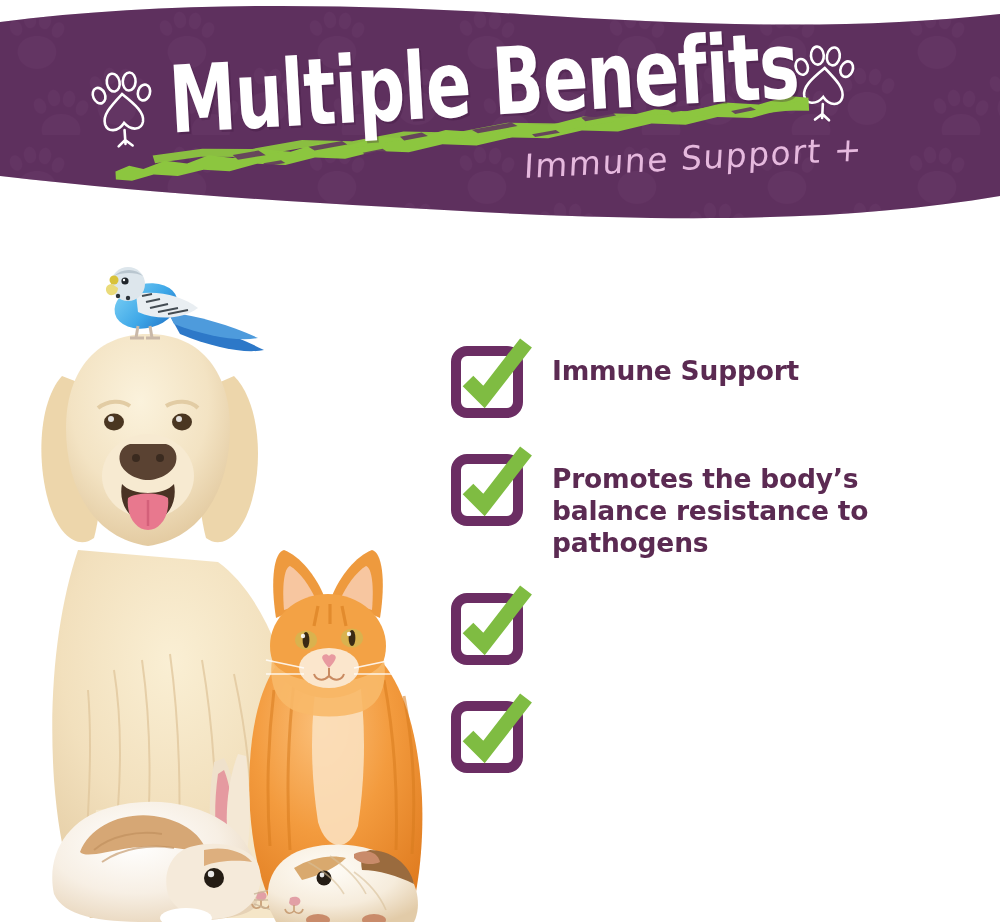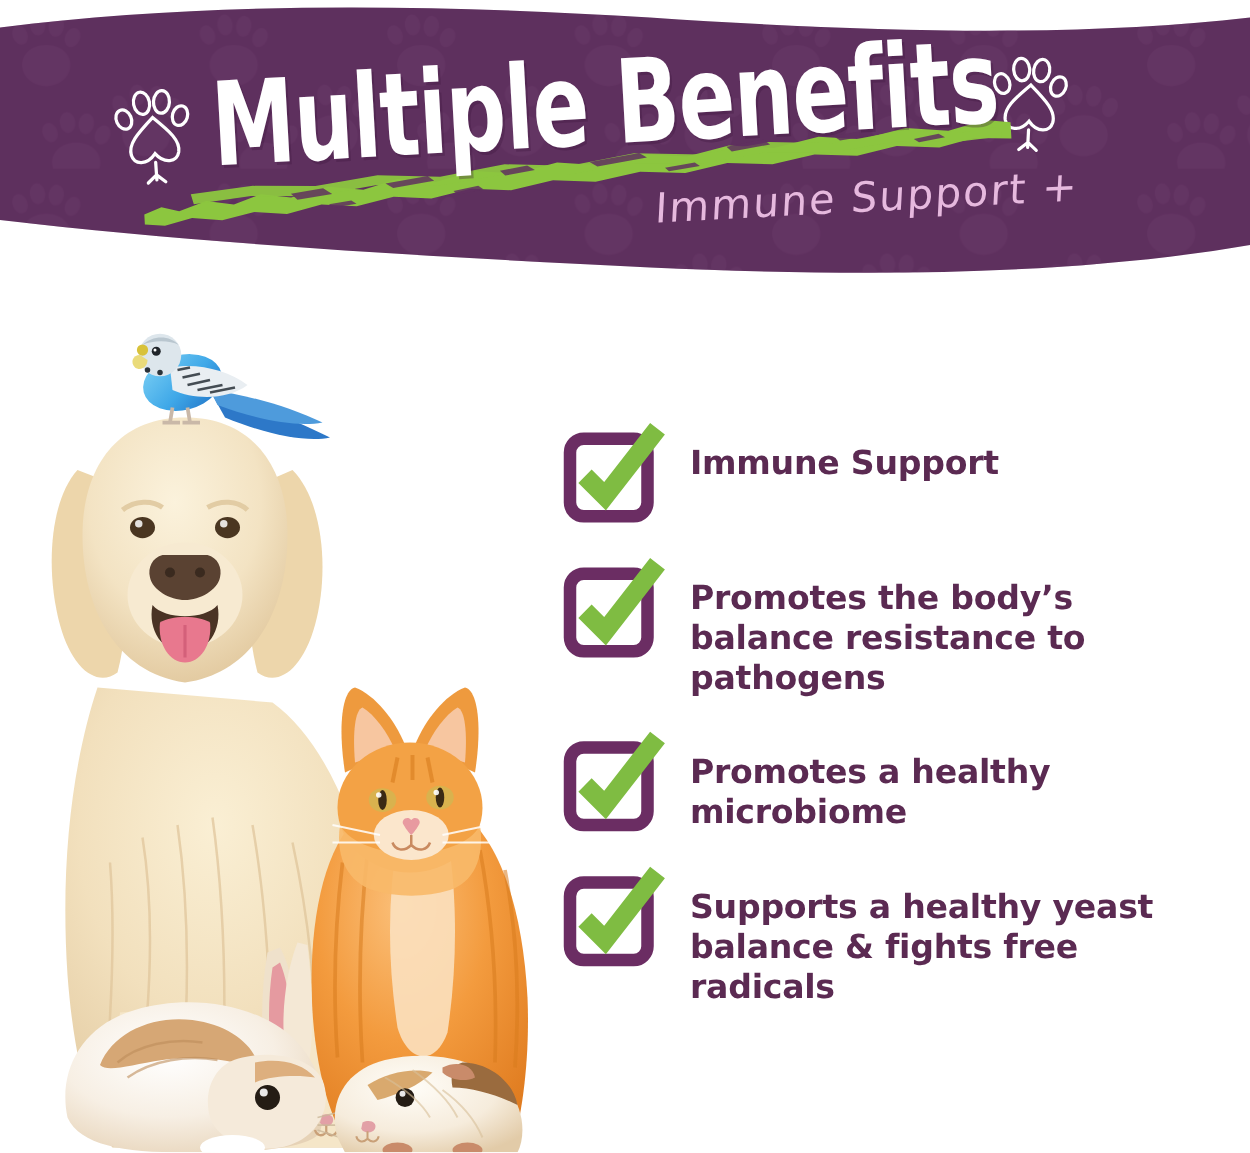--- a/index.html
+++ b/index.html
@@ -540,7 +540,6 @@
             <path d="M16,40 L32,56 L74,2" fill="none" stroke="#7FBC42" stroke-width="15" stroke-linecap="butt" stroke-linejoin="miter"></path>
           </svg>
         </div>
-        <div class="benefit-text">Promotes a healthy microbiome</div>
       </div>
 
       <div class="benefit-row">

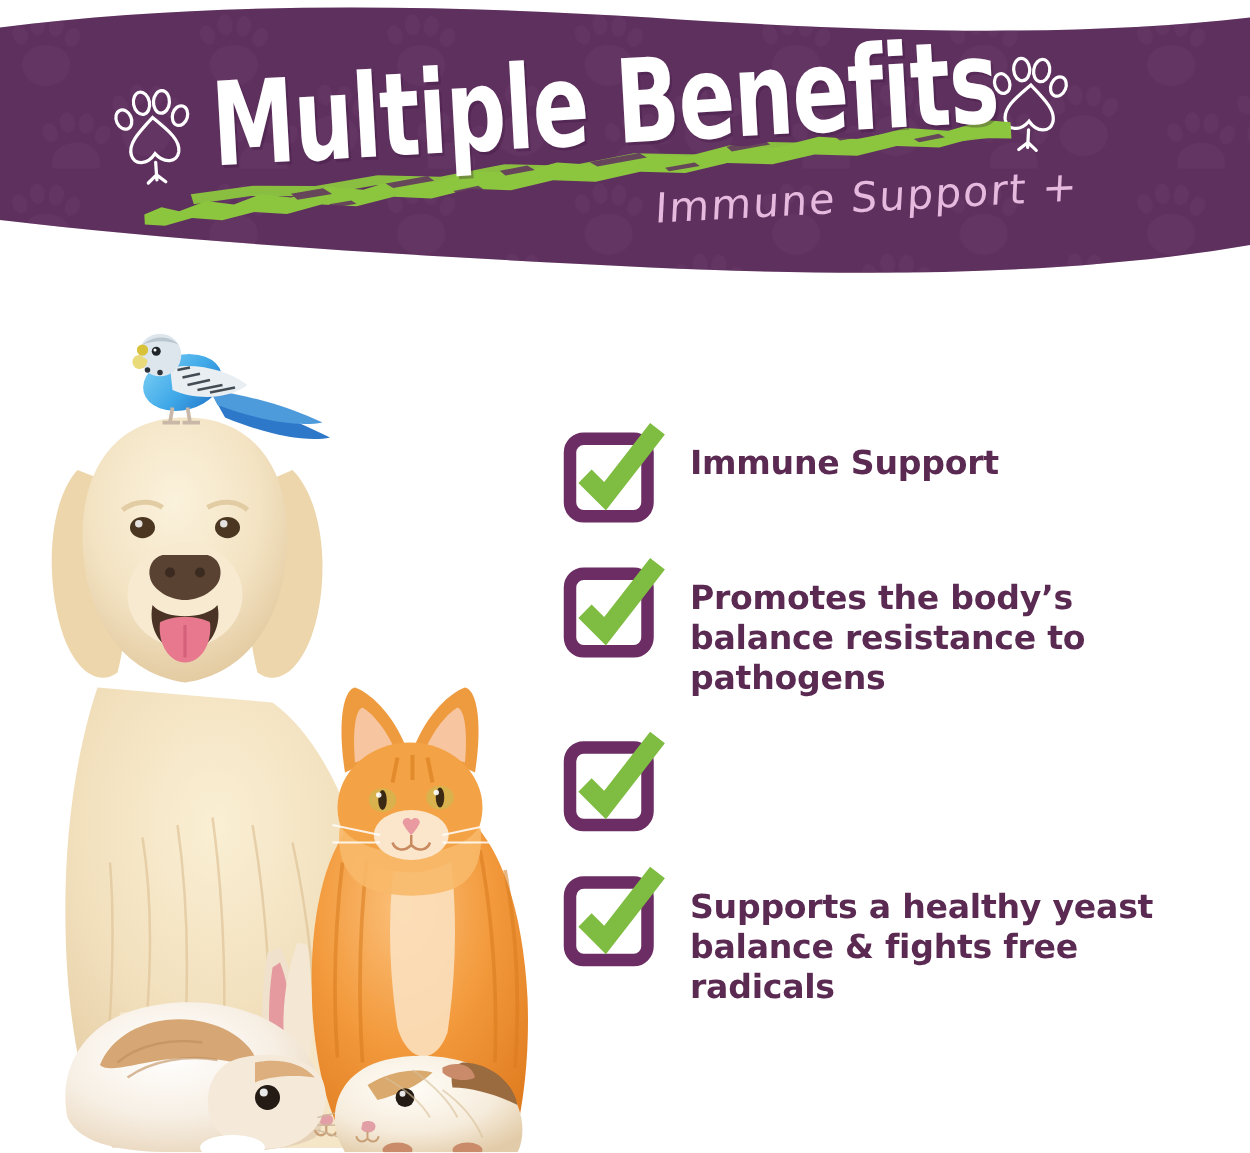--- a/index.html
+++ b/index.html
@@ -549,7 +549,6 @@
             <path d="M16,40 L32,56 L74,2" fill="none" stroke="#7FBC42" stroke-width="15" stroke-linecap="butt" stroke-linejoin="miter"></path>
           </svg>
         </div>
-        <div class="benefit-text">Supports a healthy yeast balance &amp; fights free radicals</div>
       </div>
 
     </div>

